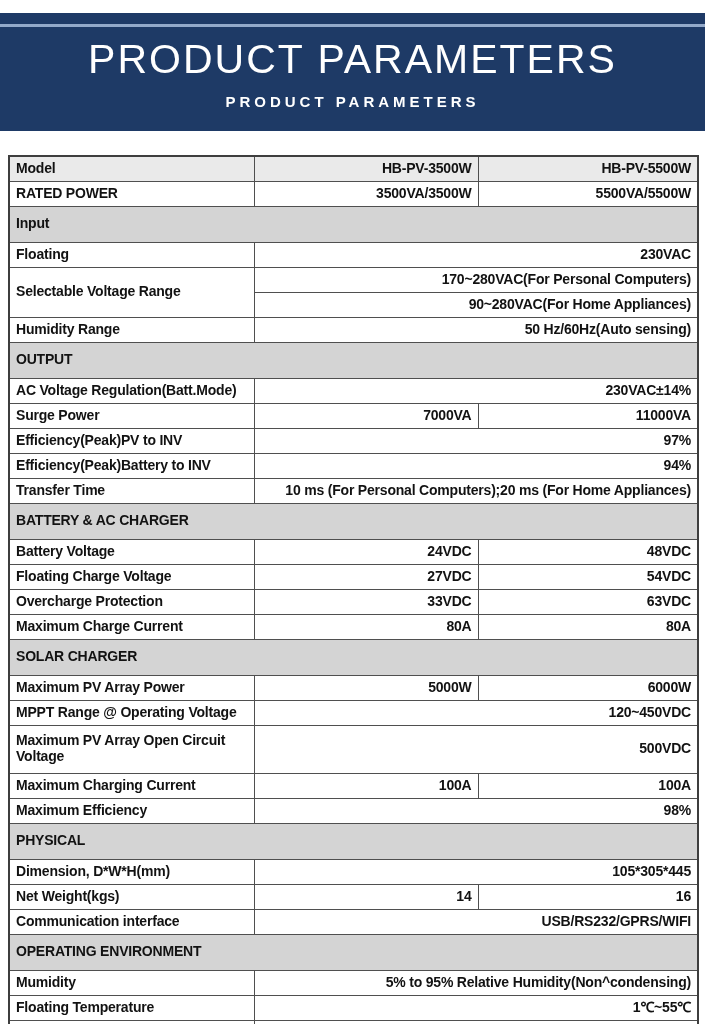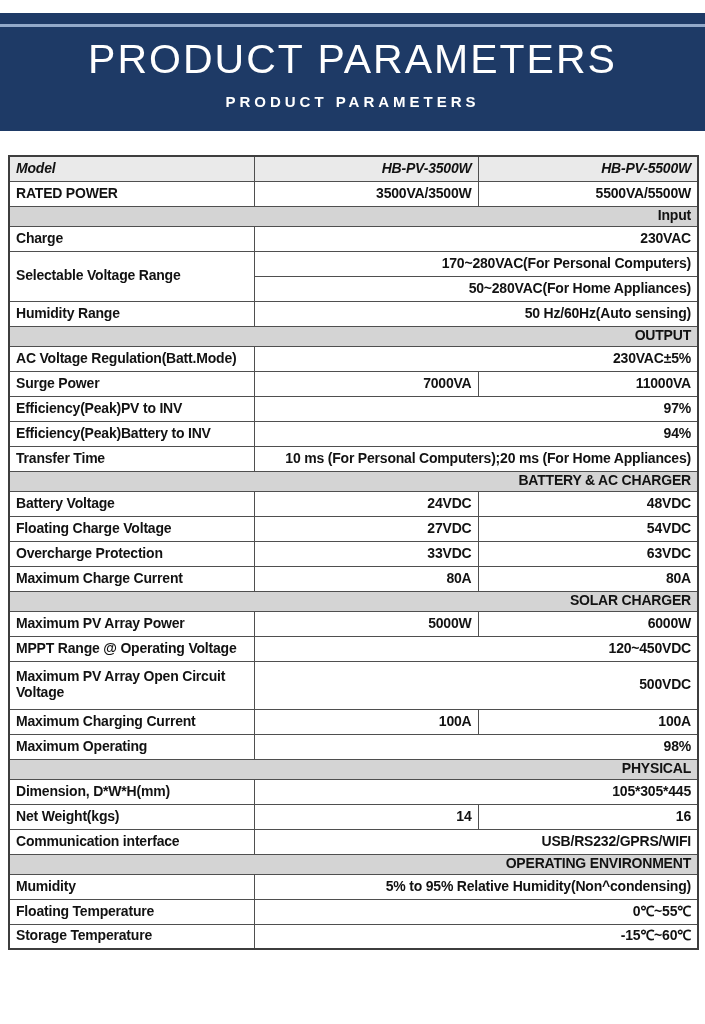--- a/index.html
+++ b/index.html
@@ -69,7 +69,7 @@
     height: 20px;
     text-align: right;
   }
-  tr.row-shaded td { background: #eaeaea; font-style: italic; }
+  tr.row-shaded td { background: #eaeaea; }
   tr.row-tall td { height: 48px; }
 </style>
 </head>

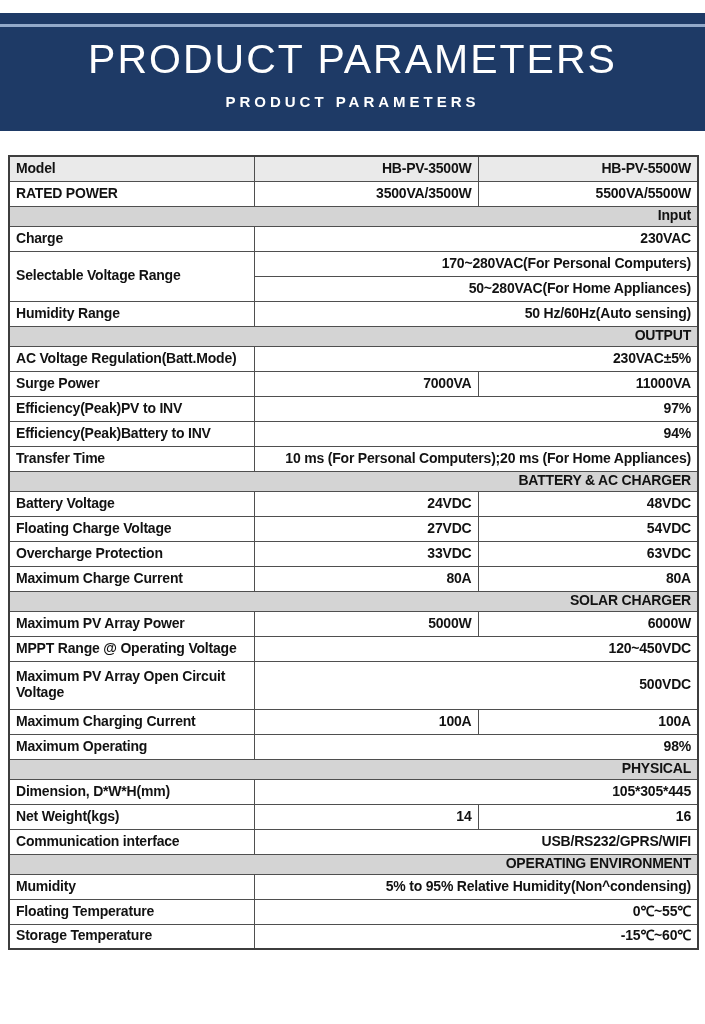--- a/index.html
+++ b/index.html
@@ -66,8 +66,8 @@
   td.cell-value { text-align: right; }
   tr.row-section td {
     background: #d4d4d4;
-    height: 20px;
-    text-align: right;
+    height: 36px;
+    text-align: left;
   }
   tr.row-shaded td { background: #eaeaea; }
   tr.row-tall td { height: 48px; }

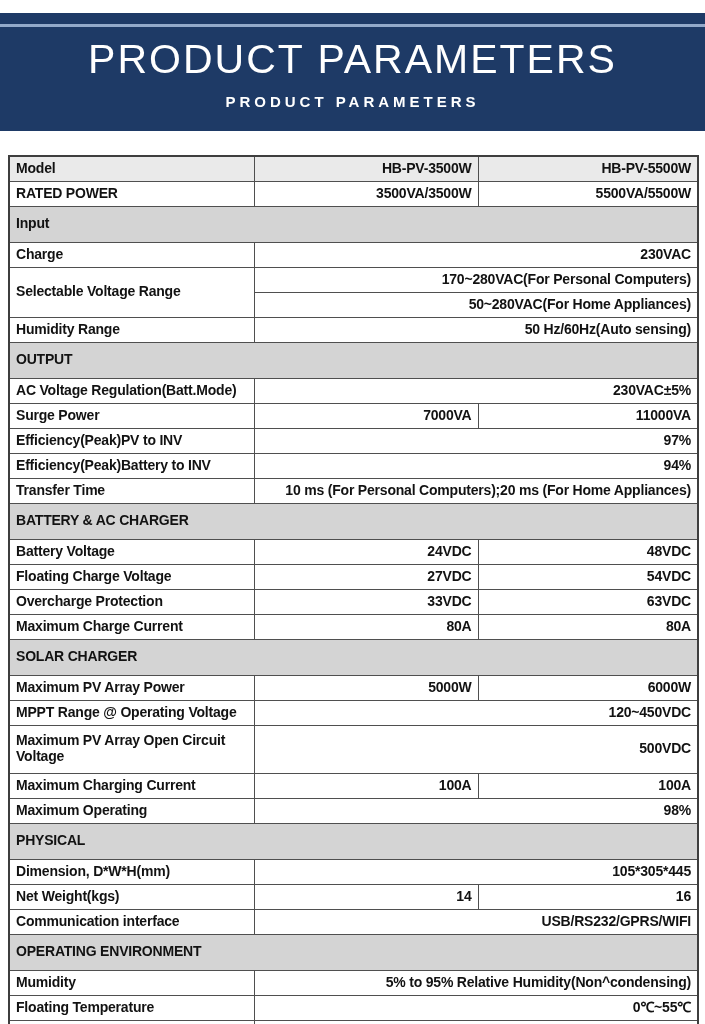--- a/index.html
+++ b/index.html
@@ -102,7 +102,7 @@
         <td class="cell-label" colspan="3">Input</td>
       </tr>
       <tr>
-        <td class="cell-label">Charge</td>
+        <td class="cell-label">Floating</td>
         <td class="cell-value" colspan="2">230VAC</td>
       </tr>
       <tr>

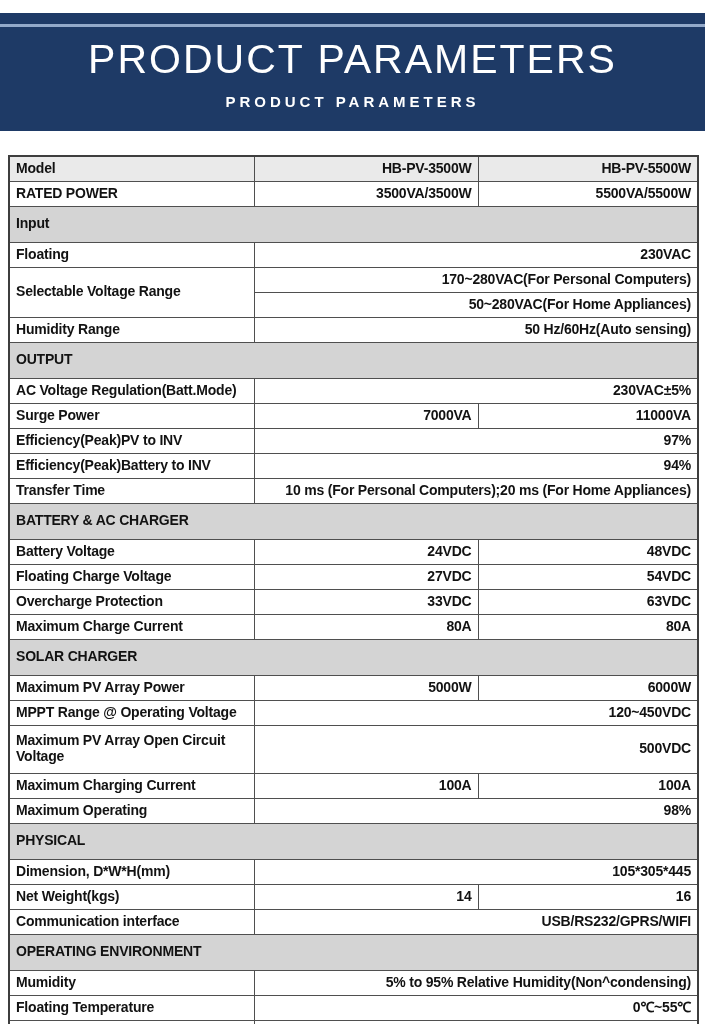--- a/index.html
+++ b/index.html
@@ -110,7 +110,7 @@
         <td class="cell-value" colspan="2">170~280VAC(For Personal Computers)</td>
       </tr>
       <tr>
-        <td class="cell-value" colspan="2">50~280VAC(For Home Appliances)</td>
+        <td class="cell-value" colspan="2">90~280VAC(For Home Appliances)</td>
       </tr>
       <tr>
         <td class="cell-label">Humidity Range</td>

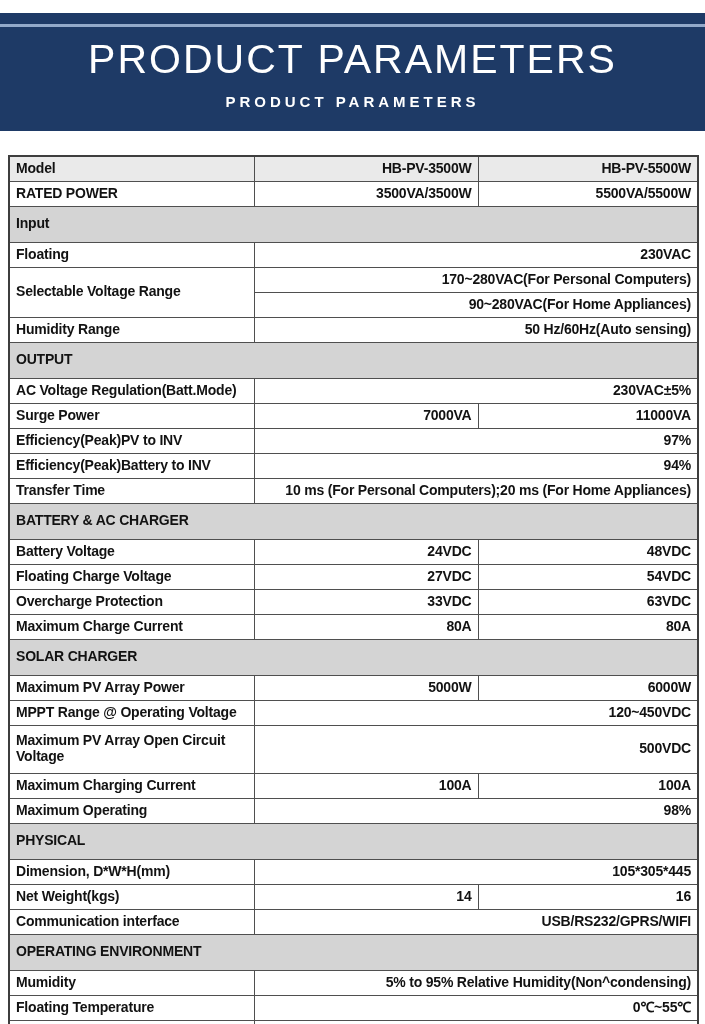--- a/index.html
+++ b/index.html
@@ -121,7 +121,7 @@
       </tr>
       <tr>
         <td class="cell-label">AC Voltage Regulation(Batt.Mode)</td>
-        <td class="cell-value" colspan="2">230VAC±5%</td>
+        <td class="cell-value" colspan="2">230VAC±14%</td>
       </tr>
       <tr>
         <td class="cell-label">Surge Power</td>

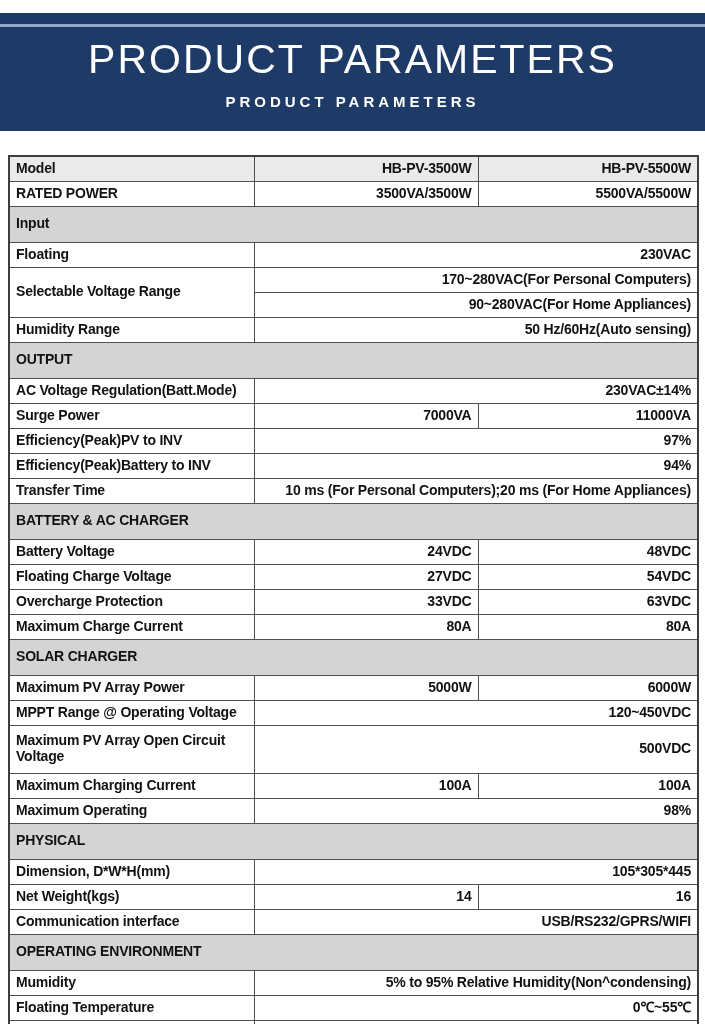--- a/index.html
+++ b/index.html
@@ -185,7 +185,7 @@
         <td class="cell-value">100A</td>
       </tr>
       <tr>
-        <td class="cell-label">Maximum Operating</td>
+        <td class="cell-label">Maximum Efficiency</td>
         <td class="cell-value" colspan="2">98%</td>
       </tr>
       <tr class="row-section">

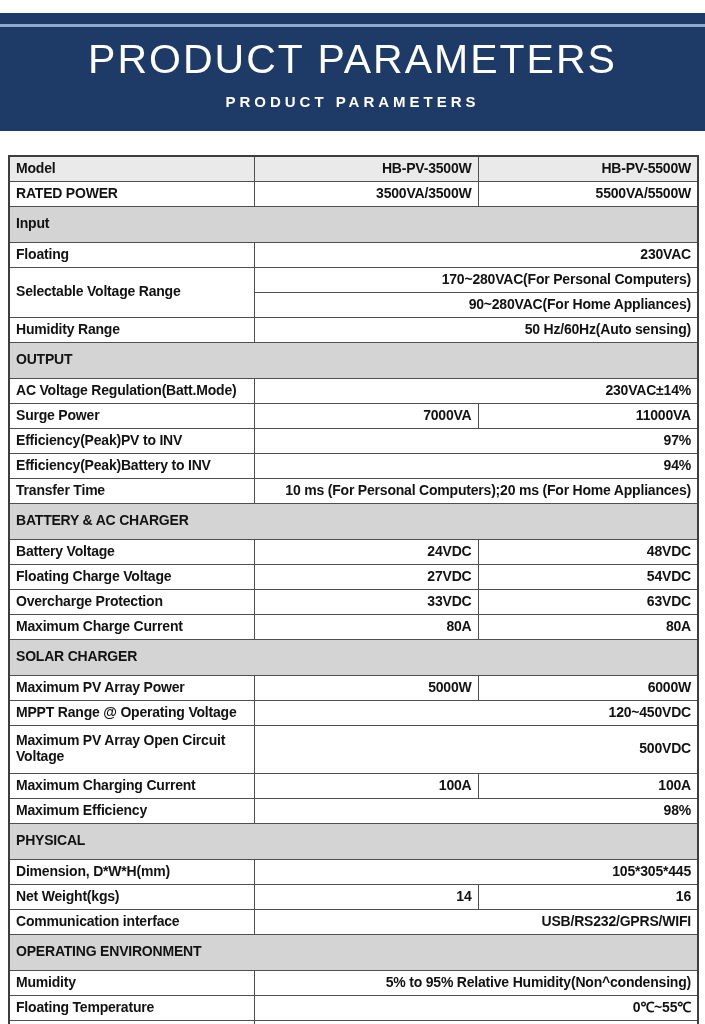--- a/index.html
+++ b/index.html
@@ -213,7 +213,7 @@
       </tr>
       <tr>
         <td class="cell-label">Floating Temperature</td>
-        <td class="cell-value" colspan="2">0℃~55℃</td>
+        <td class="cell-value" colspan="2">1℃~55℃</td>
       </tr>
       <tr>
         <td class="cell-label">Storage Temperature</td>

